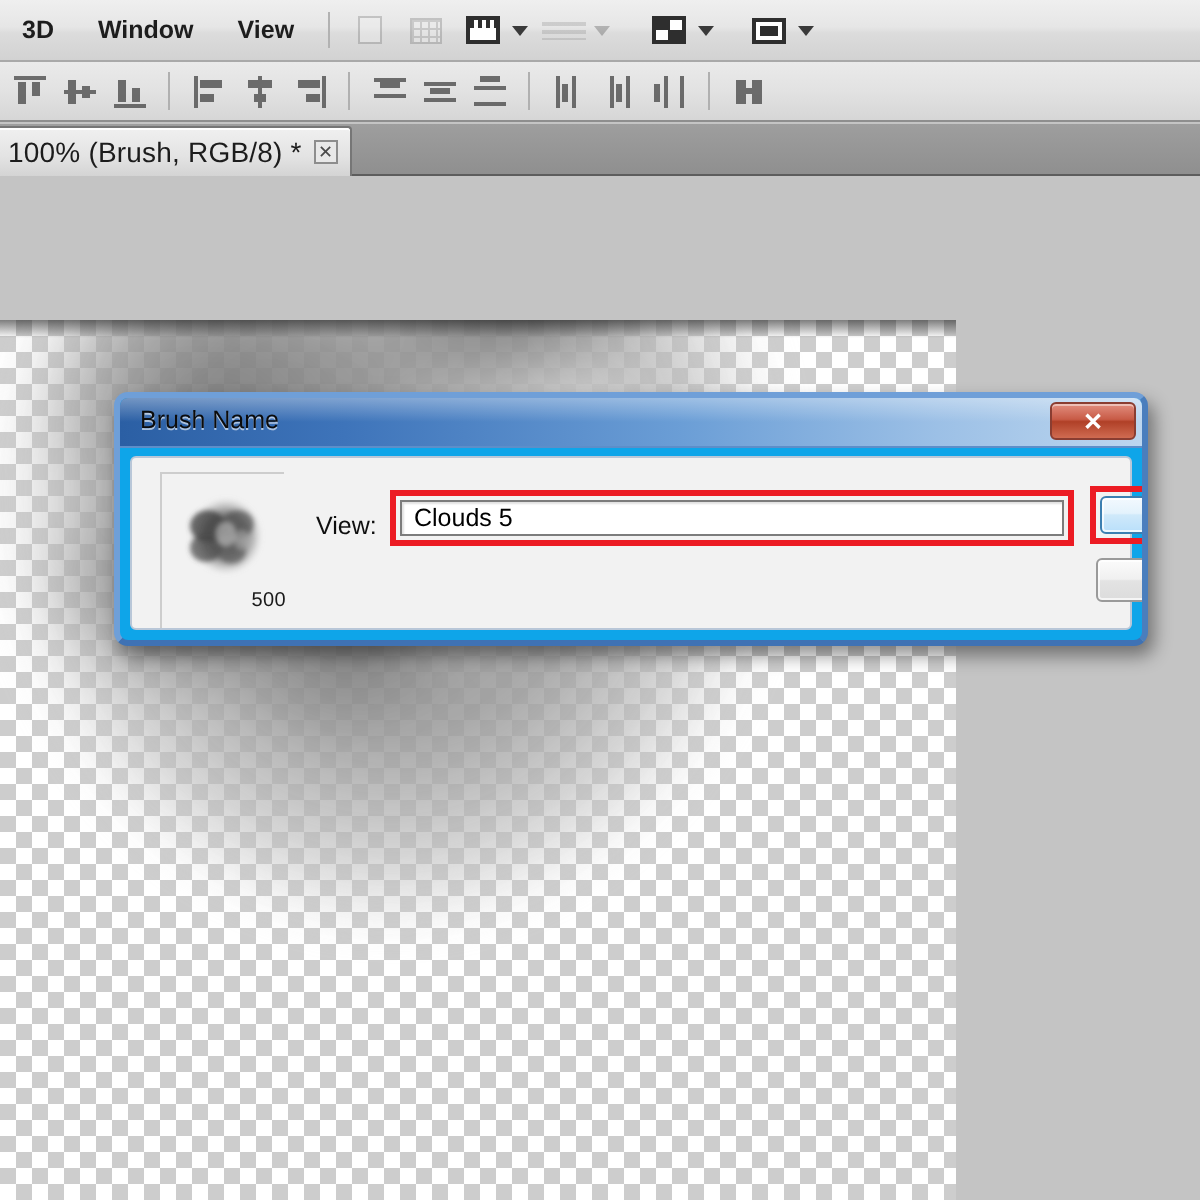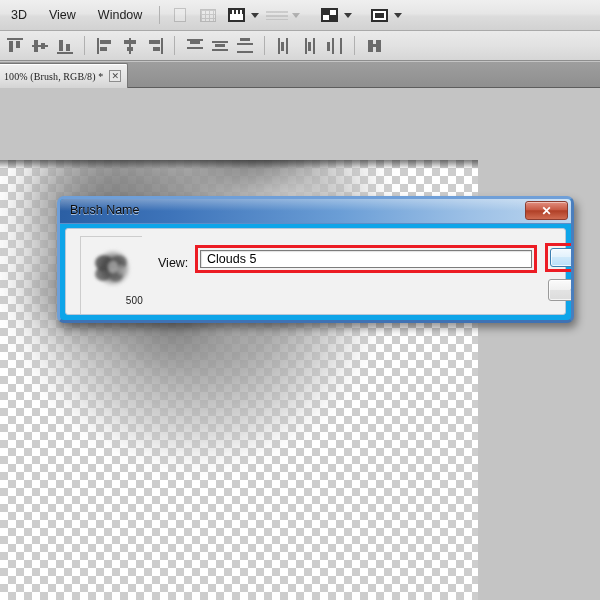--- a/index.html
+++ b/index.html
@@ -22,7 +22,7 @@
   }
   .menu-item{
     font-size:12.5px; color:#1d1d1d; padding:0 11px; line-height:31px;
-    white-space:nowrap; cursor:default;
+    white-space:nowrap; cursor:default;font-weight:bold;
   }
   .menu-sep{
     width:1px; height:18px; background:#b2b2b2; margin:0 6px;

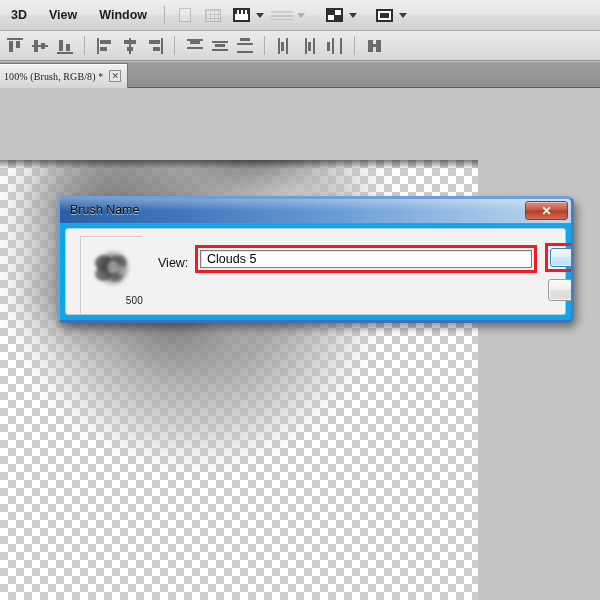--- a/index.html
+++ b/index.html
@@ -213,8 +213,8 @@
 
 <div id="menubar">
   <div class="menu-item">3D</div>
+  <div class="menu-item">Window</div>
   <div class="menu-item">View</div>
-  <div class="menu-item">Window</div>
 
   <div class="menu-sep"></div>
 

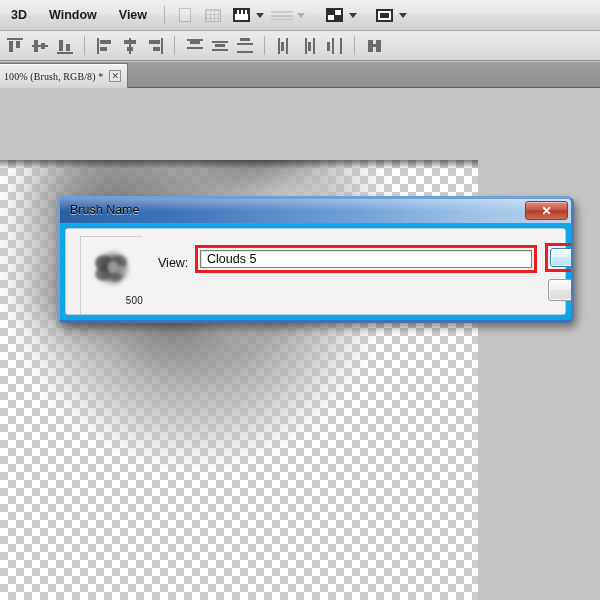--- a/index.html
+++ b/index.html
@@ -81,7 +81,7 @@
     display:flex; align-items:center; padding:0 6px 0 9px;
     box-shadow:inset 0 1px 0 #fff;
   }
-  #doc-tab-label{ font-size:10px; color:#1c1c1c; white-space:nowrap; letter-spacing:.1px;font-family:Liberation Serif, serif; }
+  #doc-tab-label{ font-size:14px; color:#1c1c1c; white-space:nowrap; letter-spacing:.1px; }
   #doc-tab-close{
     width:12px;height:12px;margin-left:6px;
     border:1px solid #8d8d8d;background:#e8e8e8;

